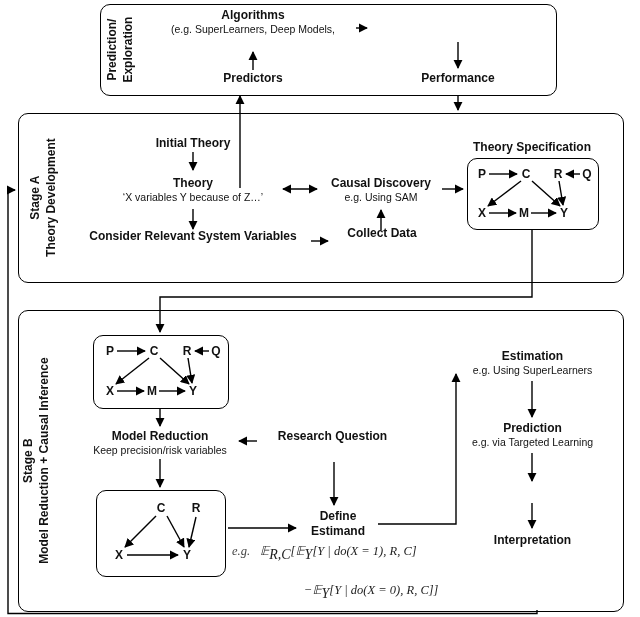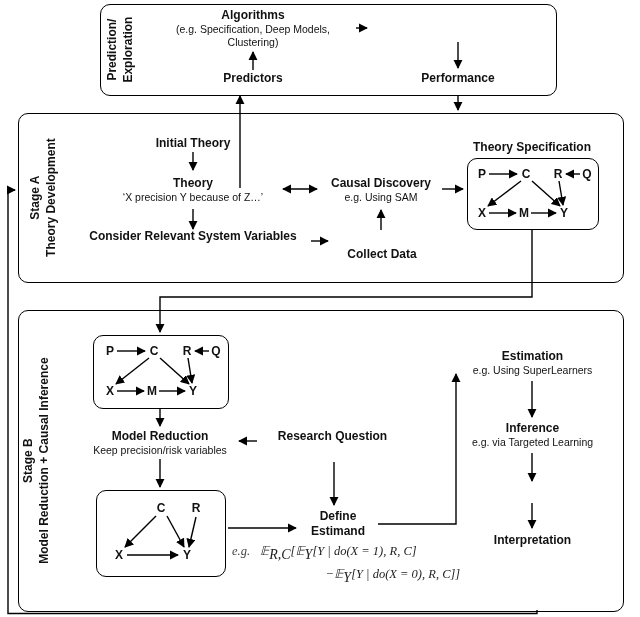--- a/index.html
+++ b/index.html
@@ -71,7 +71,7 @@
 
   <div class="node" style="left:153px;top:8px;width:200px">
     <div class="t">Algorithms</div>
-    <div class="s">(e.g. Specification, Deep Models,</div>
+    <div class="s">(e.g. SuperLearners, Deep Models,</div>
     <div class="s">Clustering)</div>
   </div>
   <div class="node t" style="left:203px;top:71px;width:100px">Predictors</div>

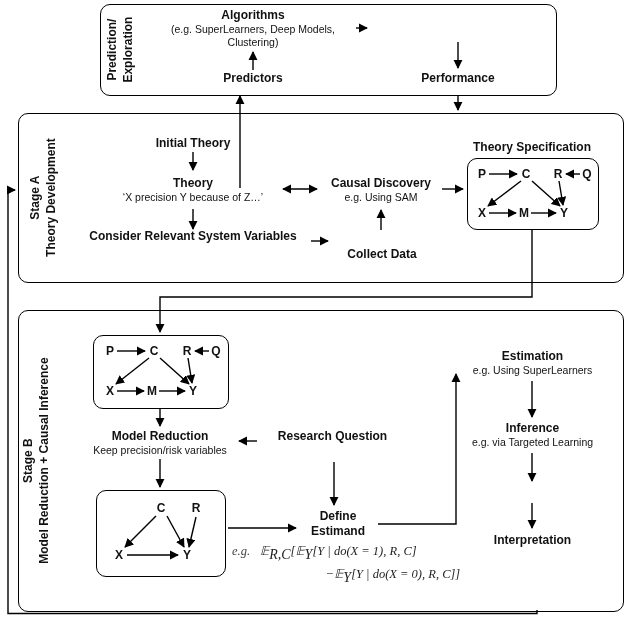--- a/index.html
+++ b/index.html
@@ -72,7 +72,6 @@
   <div class="node" style="left:153px;top:8px;width:200px">
     <div class="t">Algorithms</div>
     <div class="s">(e.g. SuperLearners, Deep Models,</div>
-    <div class="s">Clustering)</div>
   </div>
   <div class="node t" style="left:203px;top:71px;width:100px">Predictors</div>
   <div class="node t" style="left:408px;top:71px;width:100px">Performance</div>

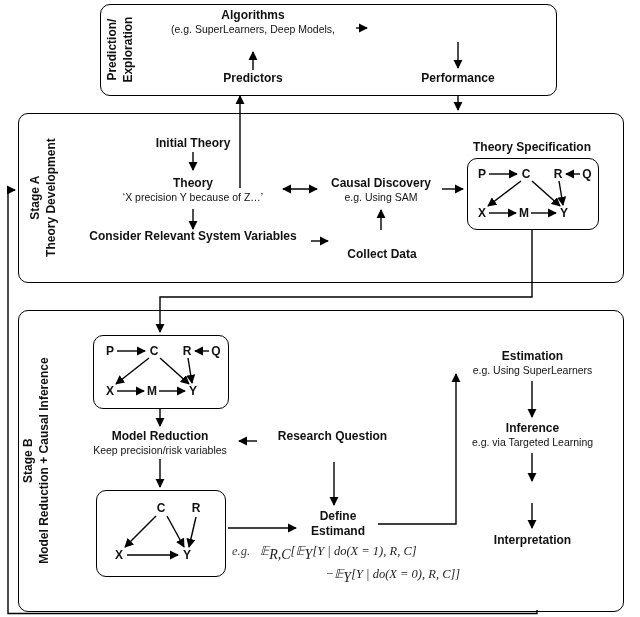--- a/index.html
+++ b/index.html
@@ -85,7 +85,7 @@
   <div class="node t" style="left:133px;top:136px;width:120px">Initial Theory</div>
   <div class="node" style="left:108px;top:176px;width:170px">
     <div class="t">Theory</div>
-    <div class="s">‘X precision Y because of Z…’</div>
+    <div class="s">‘X variables Y because of Z…’</div>
   </div>
   <div class="node t" style="left:78px;top:229px;width:230px">Consider Relevant System Variables</div>
   <div class="node t" style="left:332px;top:247px;width:100px">Collect Data</div>

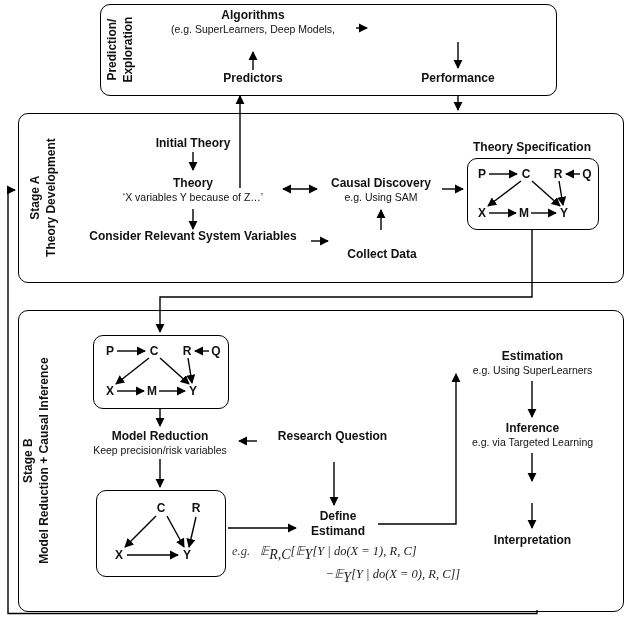--- a/index.html
+++ b/index.html
@@ -88,7 +88,7 @@
     <div class="s">‘X variables Y because of Z…’</div>
   </div>
   <div class="node t" style="left:78px;top:229px;width:230px">Consider Relevant System Variables</div>
-  <div class="node t" style="left:332px;top:247px;width:100px">Collect Data</div>
+  <div class="node t" style="left:332px;top:226px;width:100px">Collect Data</div>
   <div class="node" style="left:322px;top:176px;width:118px">
     <div class="t">Causal Discovery</div>
     <div class="s">e.g. Using SAM</div>

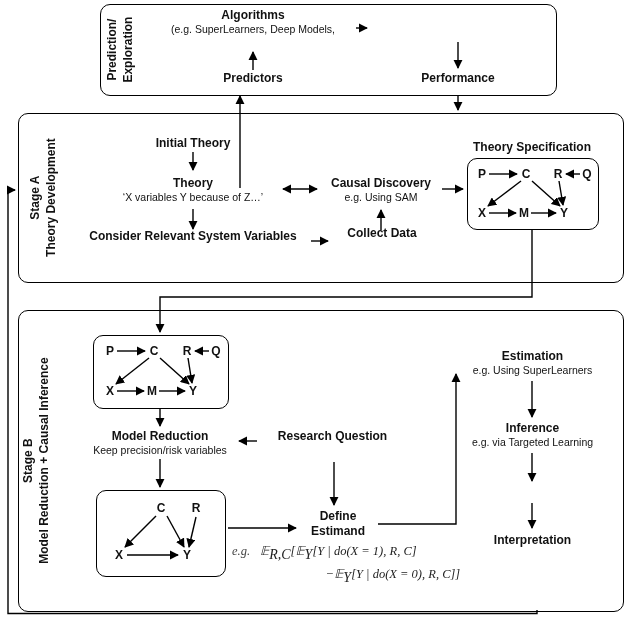--- a/index.html
+++ b/index.html
@@ -194,7 +194,7 @@
     <div class="s">e.g. Using SuperLearners</div>
   </div>
   <div class="node" style="left:460px;top:421px;width:145px">
-    <div class="t">Inference</div>
+    <div class="t">Prediction</div>
     <div class="s">e.g. via Targeted Learning</div>
   </div>
   <div class="node t" style="left:460px;top:533px;width:145px">Interpretation</div>

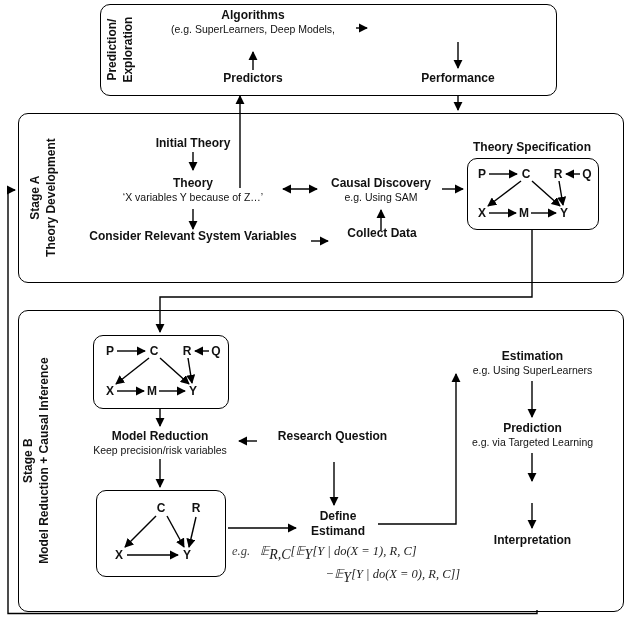--- a/index.html
+++ b/index.html
@@ -19,7 +19,7 @@
   .formula{position:absolute;font-family:"Liberation Serif","DejaVu Serif",serif;
            font-style:italic;font-size:12.5px;color:#222;text-align:left;line-height:1.3;}
   .formula sub{font-size:14px;}
-  .fl2{padding-left:72px;margin-top:2px;text-align:center;}
+  .fl2{padding-left:72px;margin-top:18px;}
   .pfx{margin-right:10px;color:#444;}
 </style>
 </head>

